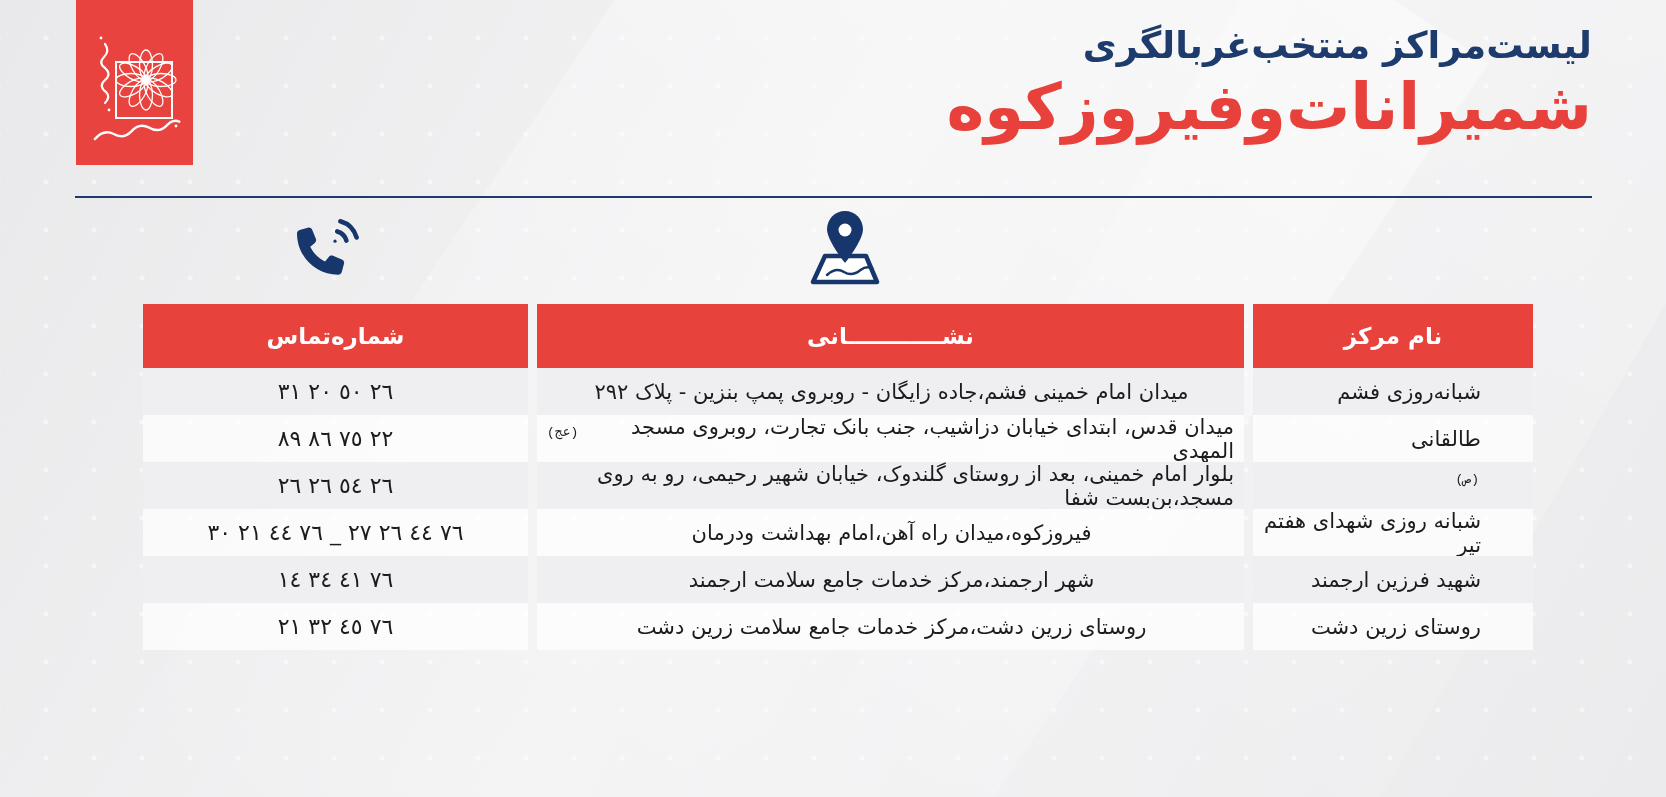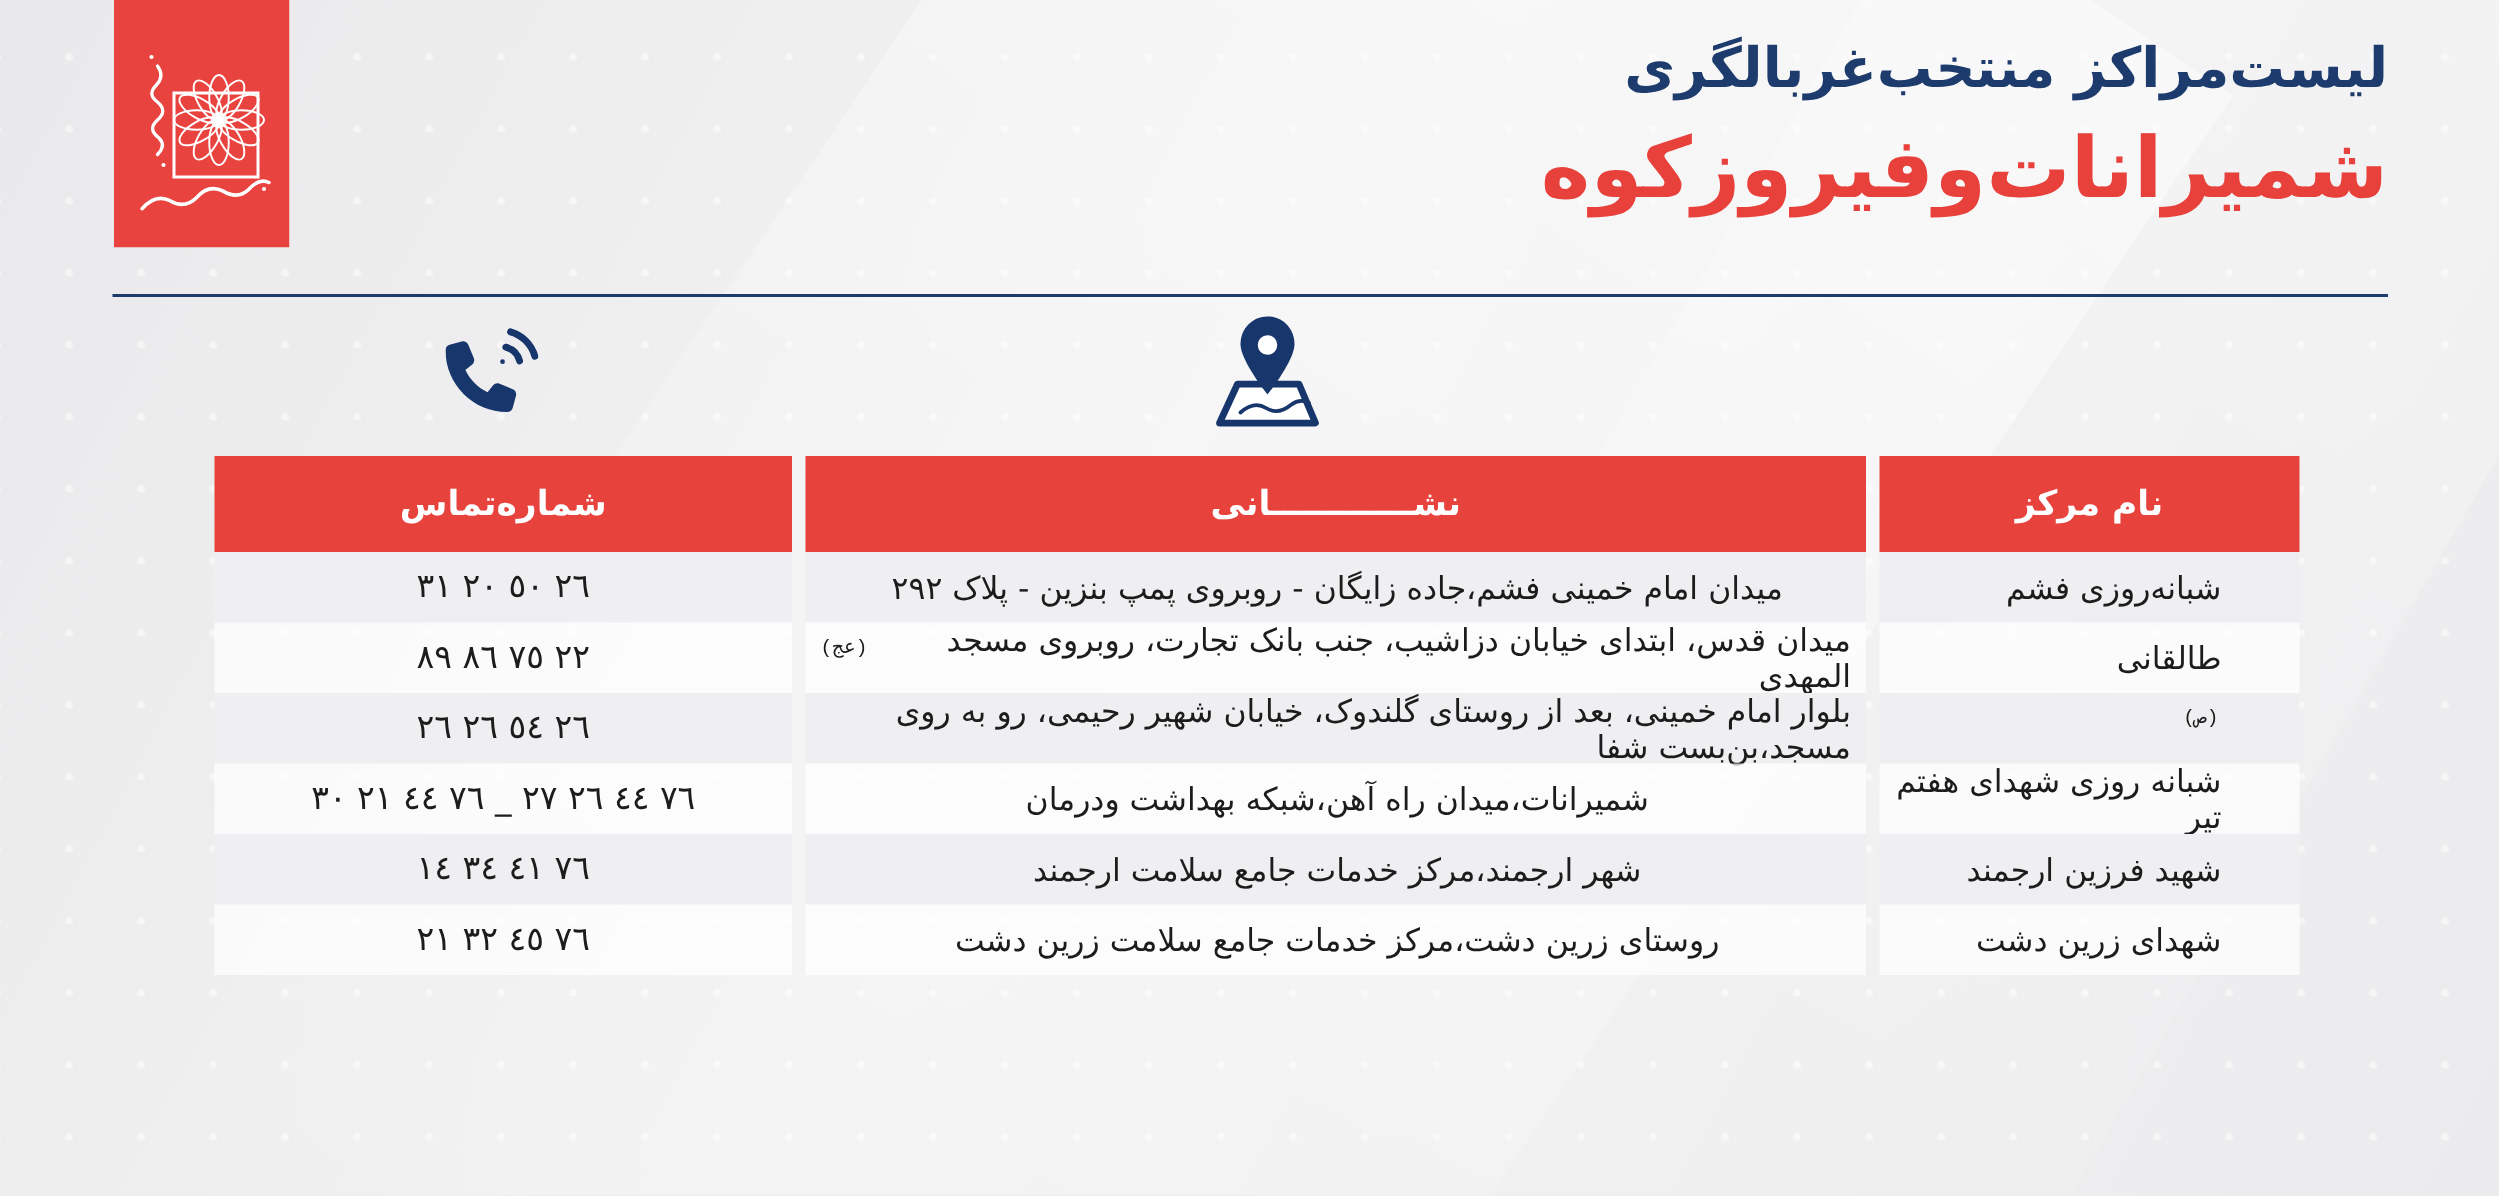--- a/index.html
+++ b/index.html
@@ -22,7 +22,7 @@
   .logo{position:absolute;left:76px;top:0;width:117px;height:165px;}
   .titles{position:absolute;right:74px;top:22px;text-align:right;direction:rtl;}
   .t-small{color:#1D3B6C;font-size:37px;font-weight:600;line-height:1.3;}
-  .t-large{color:#E8403A;font-size:56px;font-weight:800;line-height:1.1;margin-top:12px;text-align:center;}
+  .t-large{color:#E8403A;font-size:64px;font-weight:800;line-height:1.1;margin-top:2px;text-align:center;}
   .divider{position:absolute;left:75px;top:196px;width:1517px;height:2px;background:#1D3B6C;}
 
   .icon{position:absolute;}

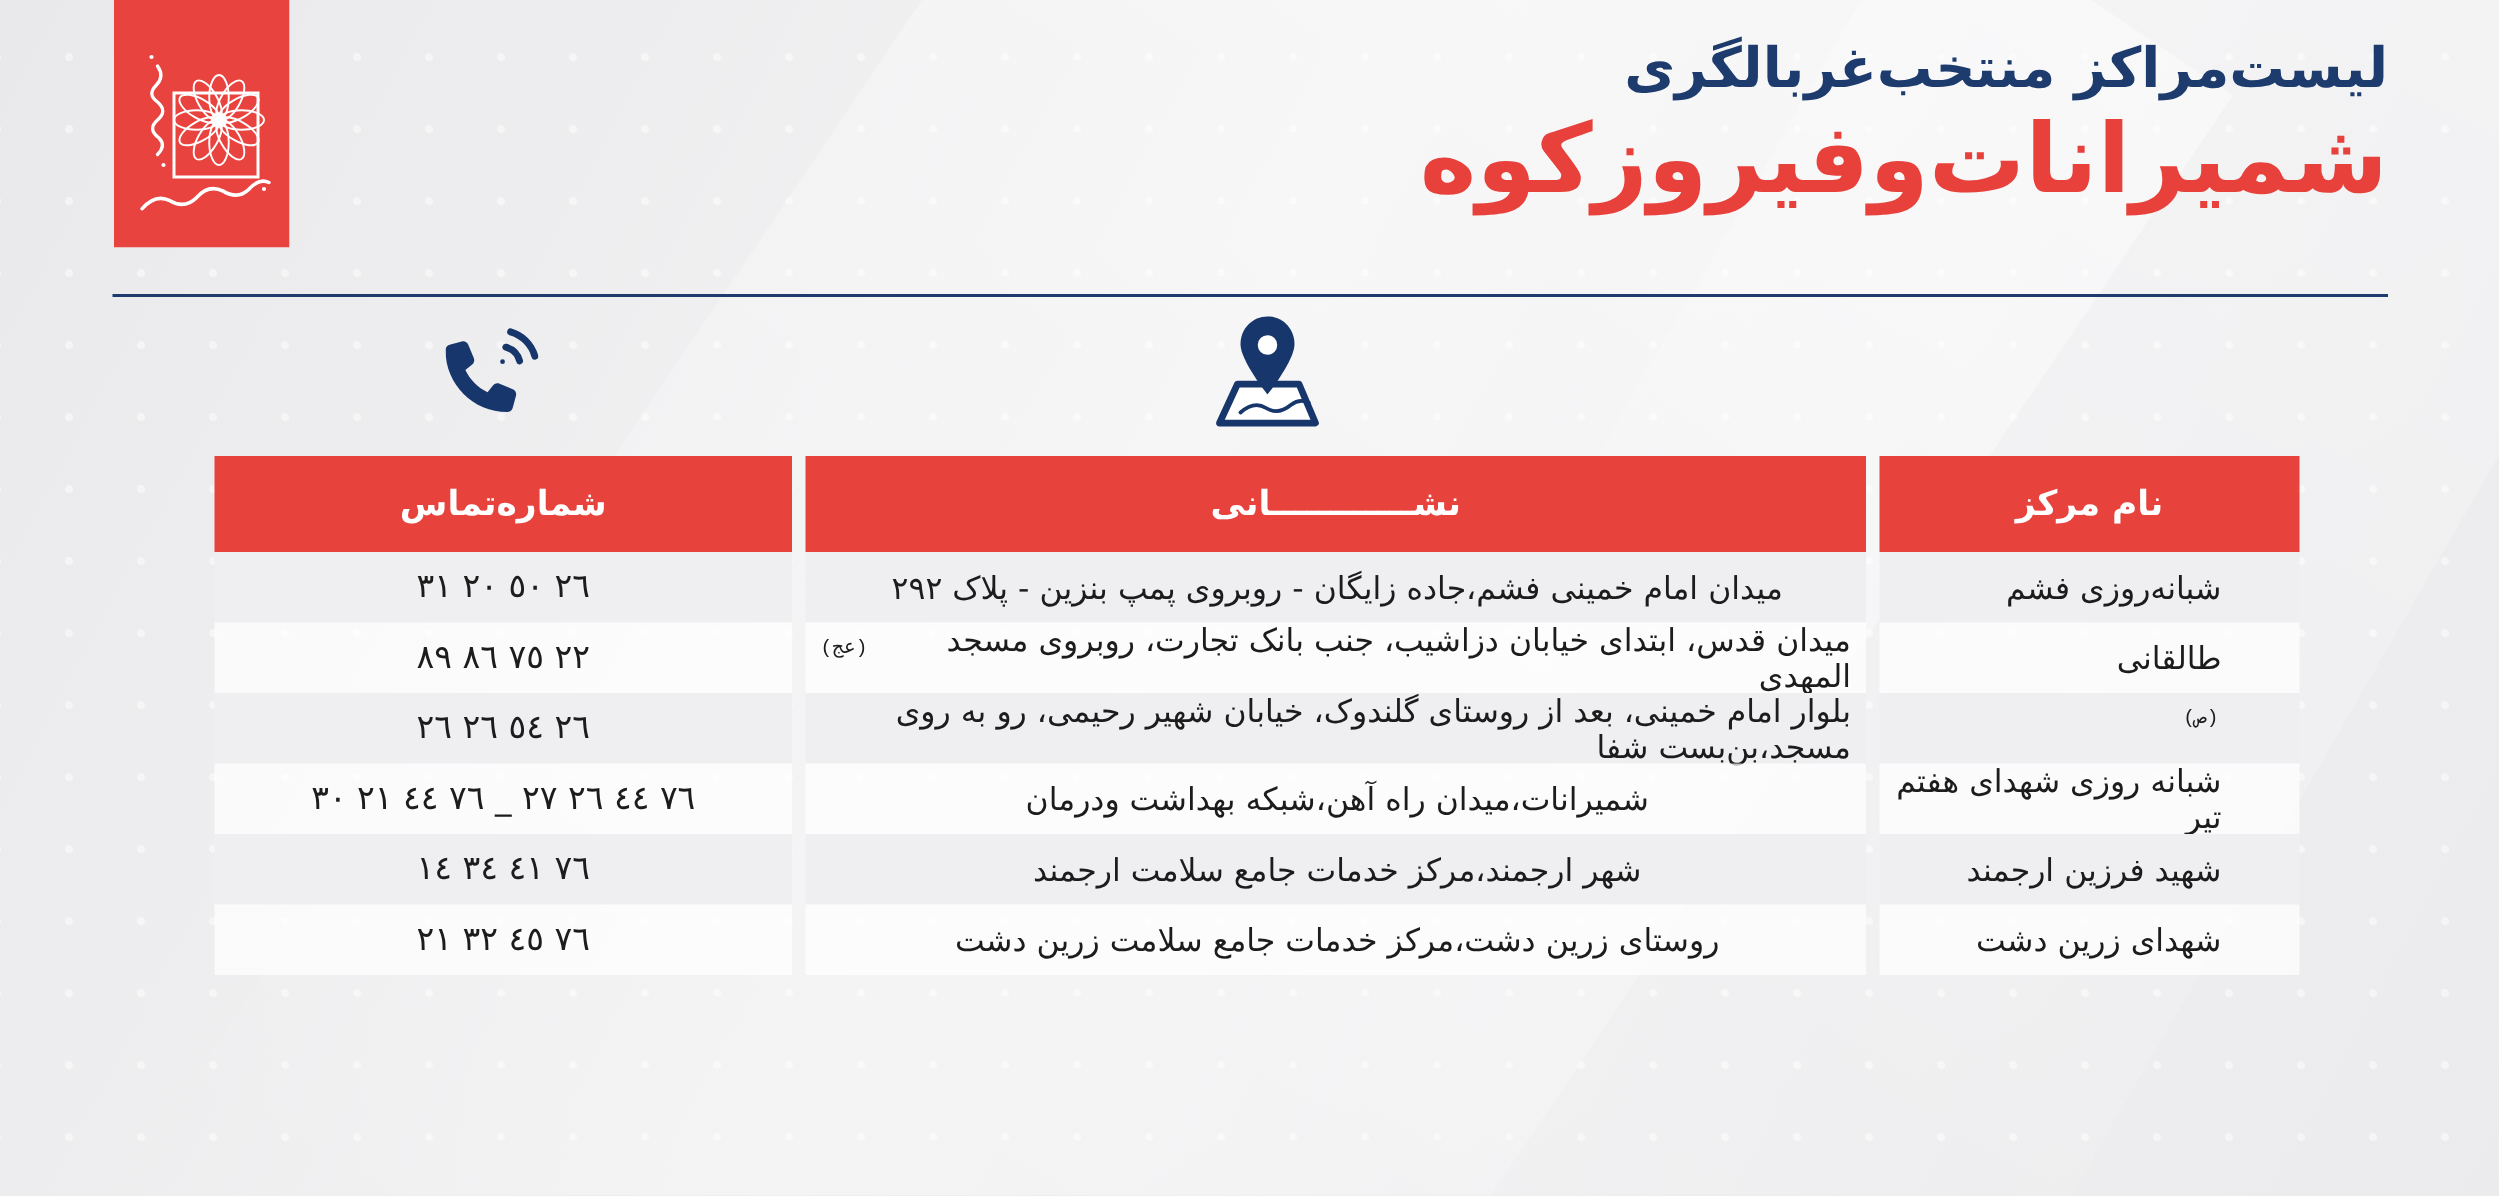--- a/index.html
+++ b/index.html
@@ -157,7 +157,7 @@
           <span class="sup"></span>
         </div>
       <div class="cell addr">
-          <span>شمیرانات،میدان راه آهن،شبکه بهداشت ودرمان</span>
+          <span>فیروزکوه،میدان راه آهن،امام بهداشت ودرمان</span>
           <span class="sup"></span>
         </div>
       <div class="cell phone" dir="ltr">٧٦ ٤٤ ٢٦ ٢٧ _ ٧٦ ٤٤ ٢١ ٣٠</div>

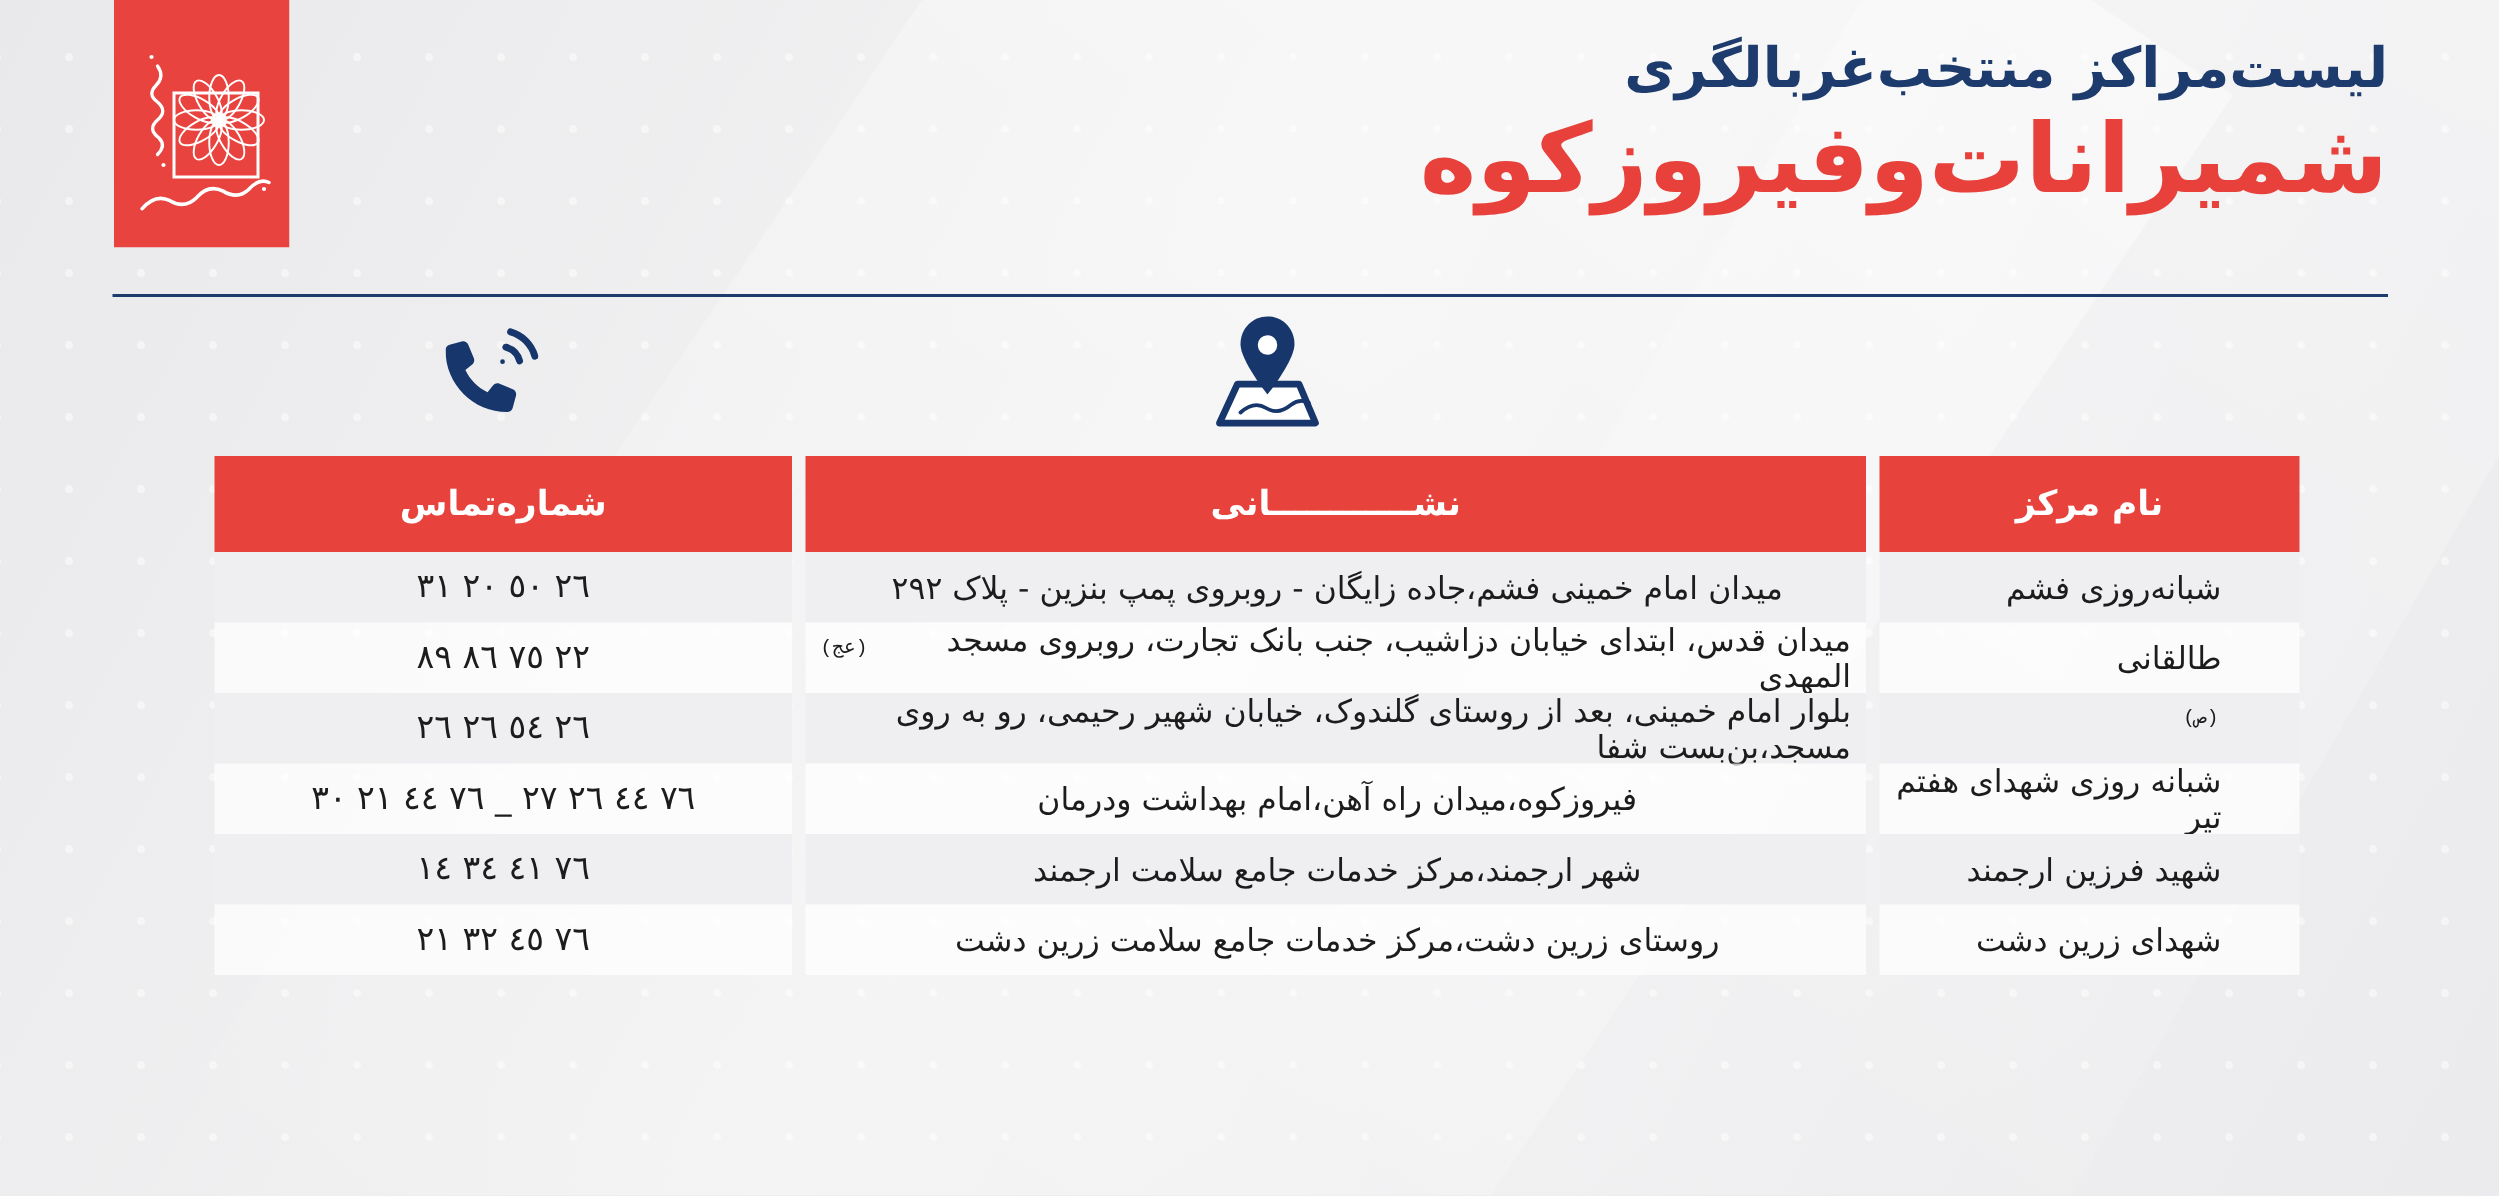--- a/index.html
+++ b/index.html
@@ -177,7 +177,7 @@
 
     <div class="trow lite">
       <div class="cell name">
-          <span>شهدای زرین دشت</span>
+          <span>روستای زرین دشت</span>
           <span class="sup"></span>
         </div>
       <div class="cell addr">

